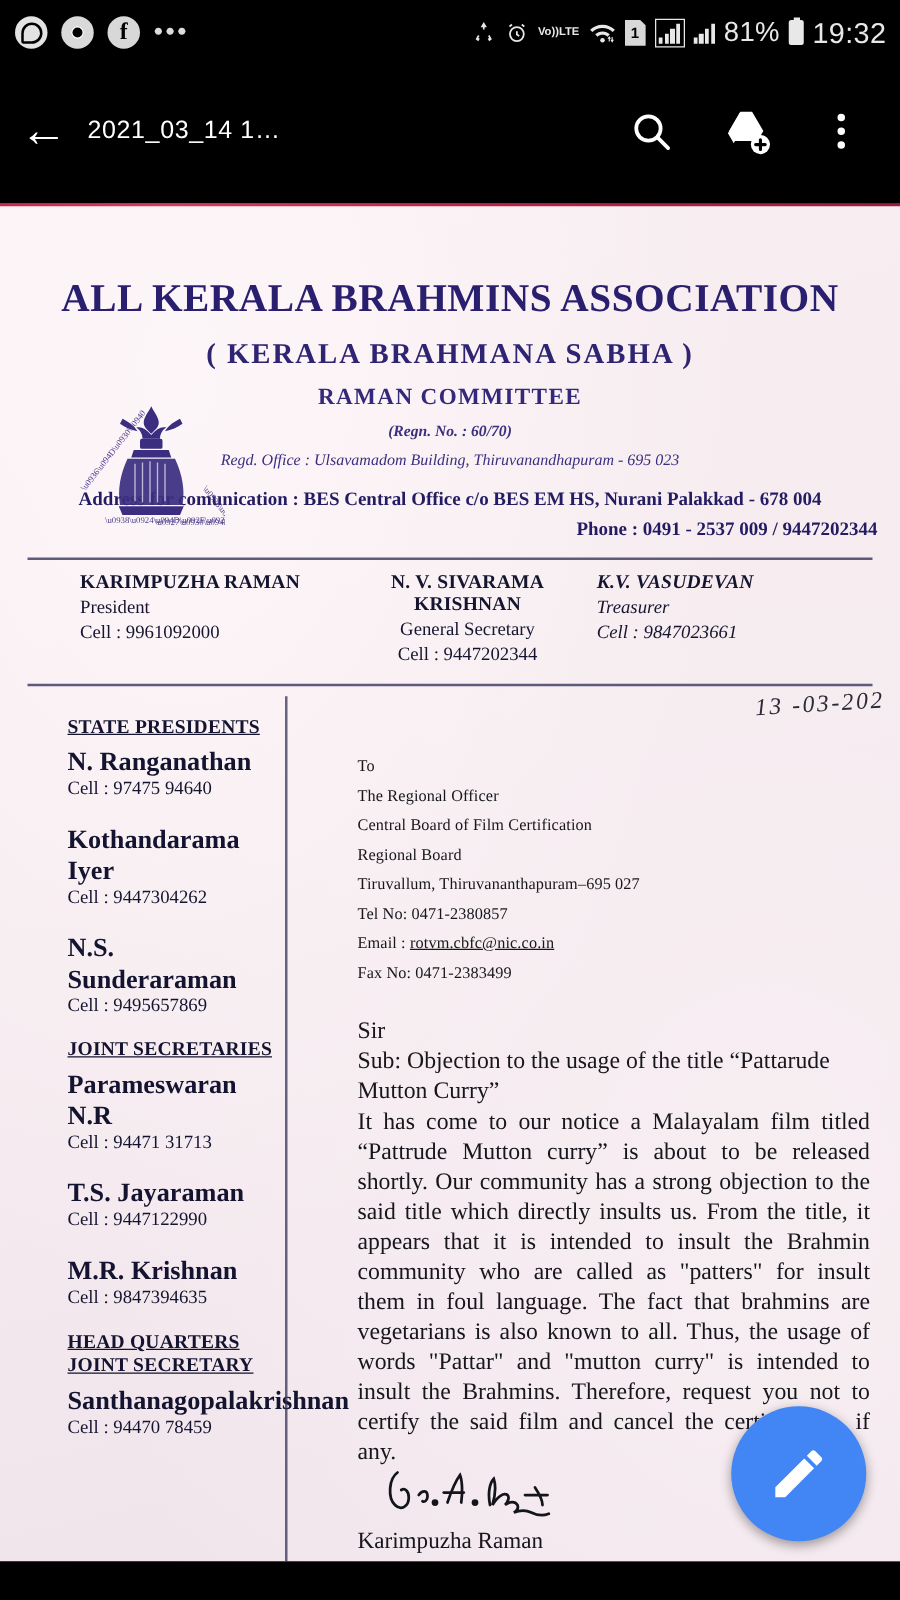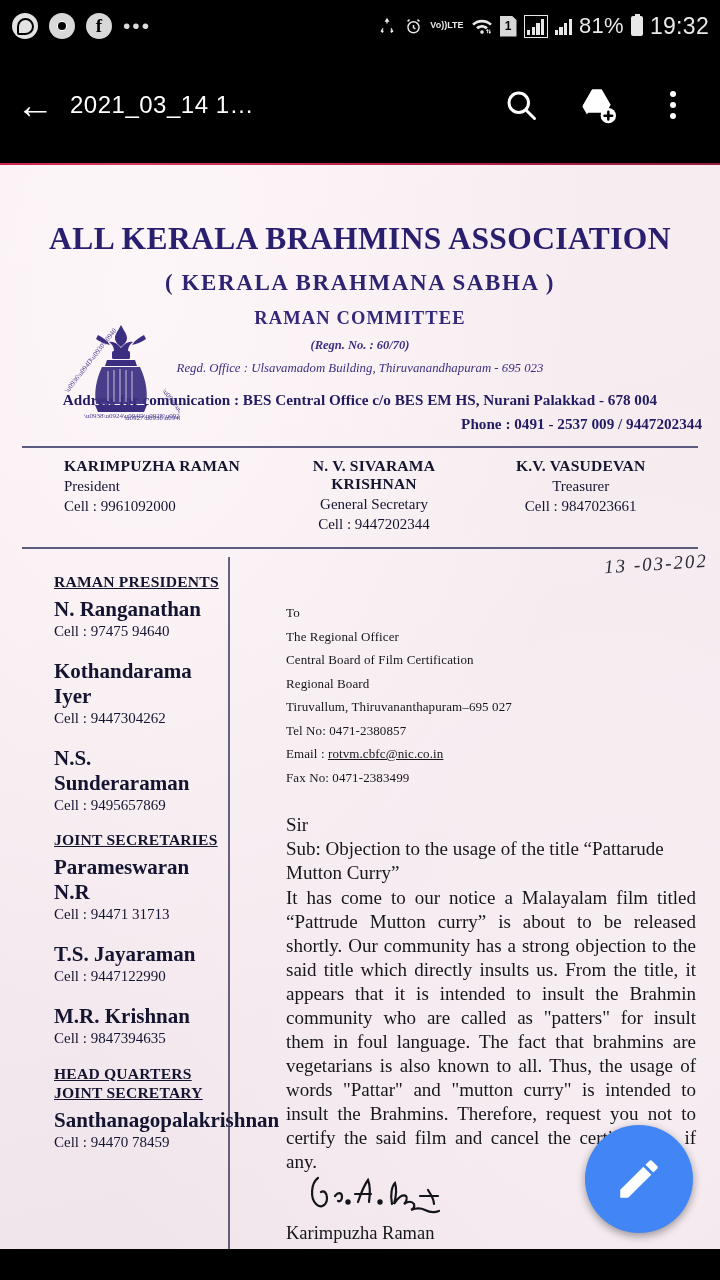--- a/index.html
+++ b/index.html
@@ -50,7 +50,7 @@
   }
   .back-arrow{ width:70px; display:flex; align-items:center; justify-content:center;
                font-size:38px; line-height:1; }
-  #apptitle{ font-size:24px; letter-spacing:.5px; white-space:nowrap;
+  #apptitle{ font-size:20px; letter-spacing:.5px; white-space:nowrap;
              overflow:hidden; max-width:320px; }
   .ab-actions{ margin-left:auto; display:flex; align-items:center; gap:18px; padding-right:18px; }
   .ab-btn{ width:58px; height:58px; display:flex; align-items:center; justify-content:center; }

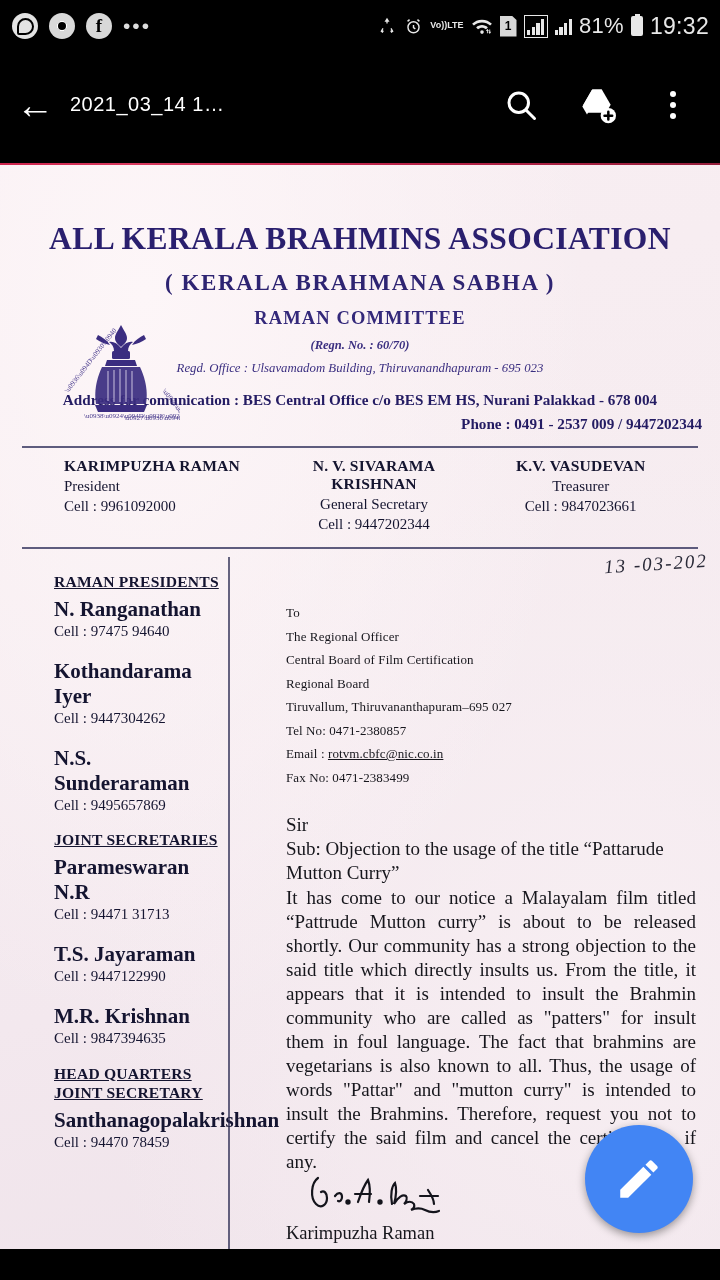--- a/index.html
+++ b/index.html
@@ -99,7 +99,7 @@
   .off{ flex:1; }
   .off.c1{ text-align:left; padding-left:42px; }
   .off.c2{ text-align:center; }
-  .off.c3{ text-align:center; padding-right:14px; }
+  .off.c3{ text-align:left; padding-right:14px;font-style:italic; }
   .off-name{ font-size:15.6px; font-weight:bold; letter-spacing:.2px; }
   .off-role{ font-size:15px; margin-top:3px; }
   .off-cell{ font-size:15px; margin-top:3px; }

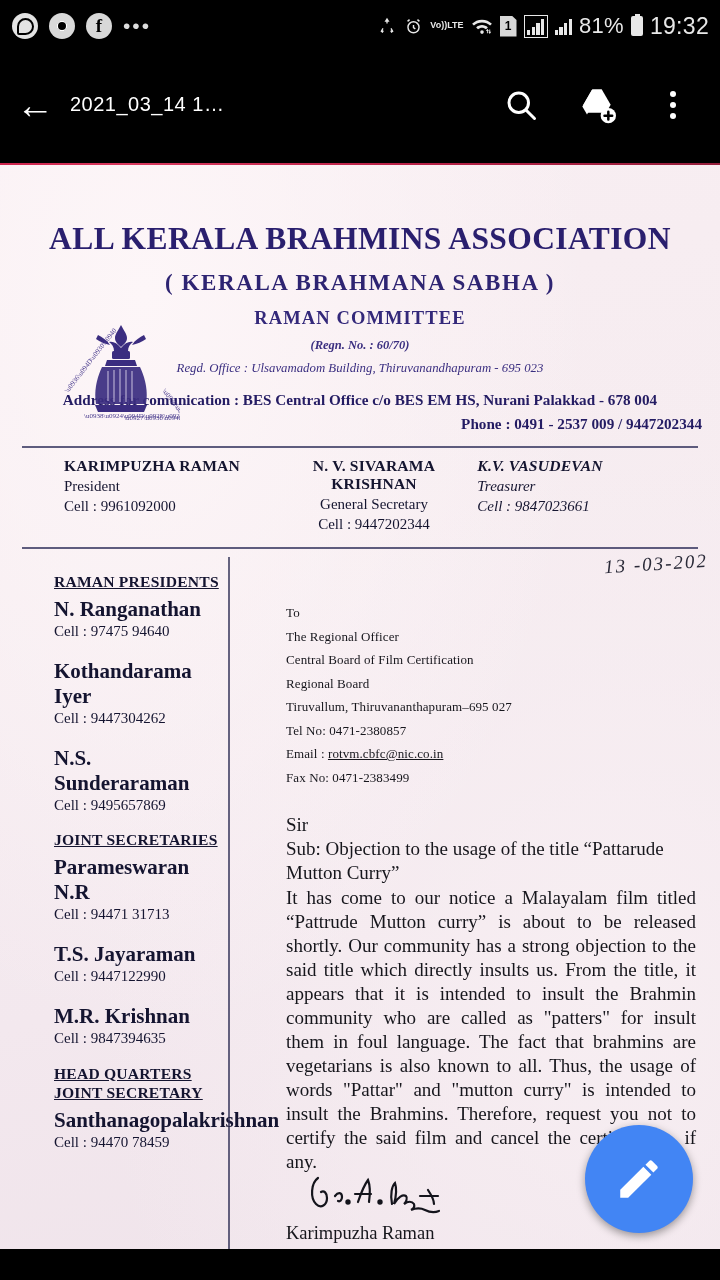--- a/index.html
+++ b/index.html
@@ -295,7 +295,7 @@
         <div class="vdiv"></div>
 
         <div class="side">
-          <div class="sec-head">RAMAN PRESIDENTS</div>
+          <div class="sec-head">STATE PRESIDENTS</div>
           <div>
             <div class="pname">N. Ranganathan</div>
             <div class="pcell">Cell : 97475 94640</div>

